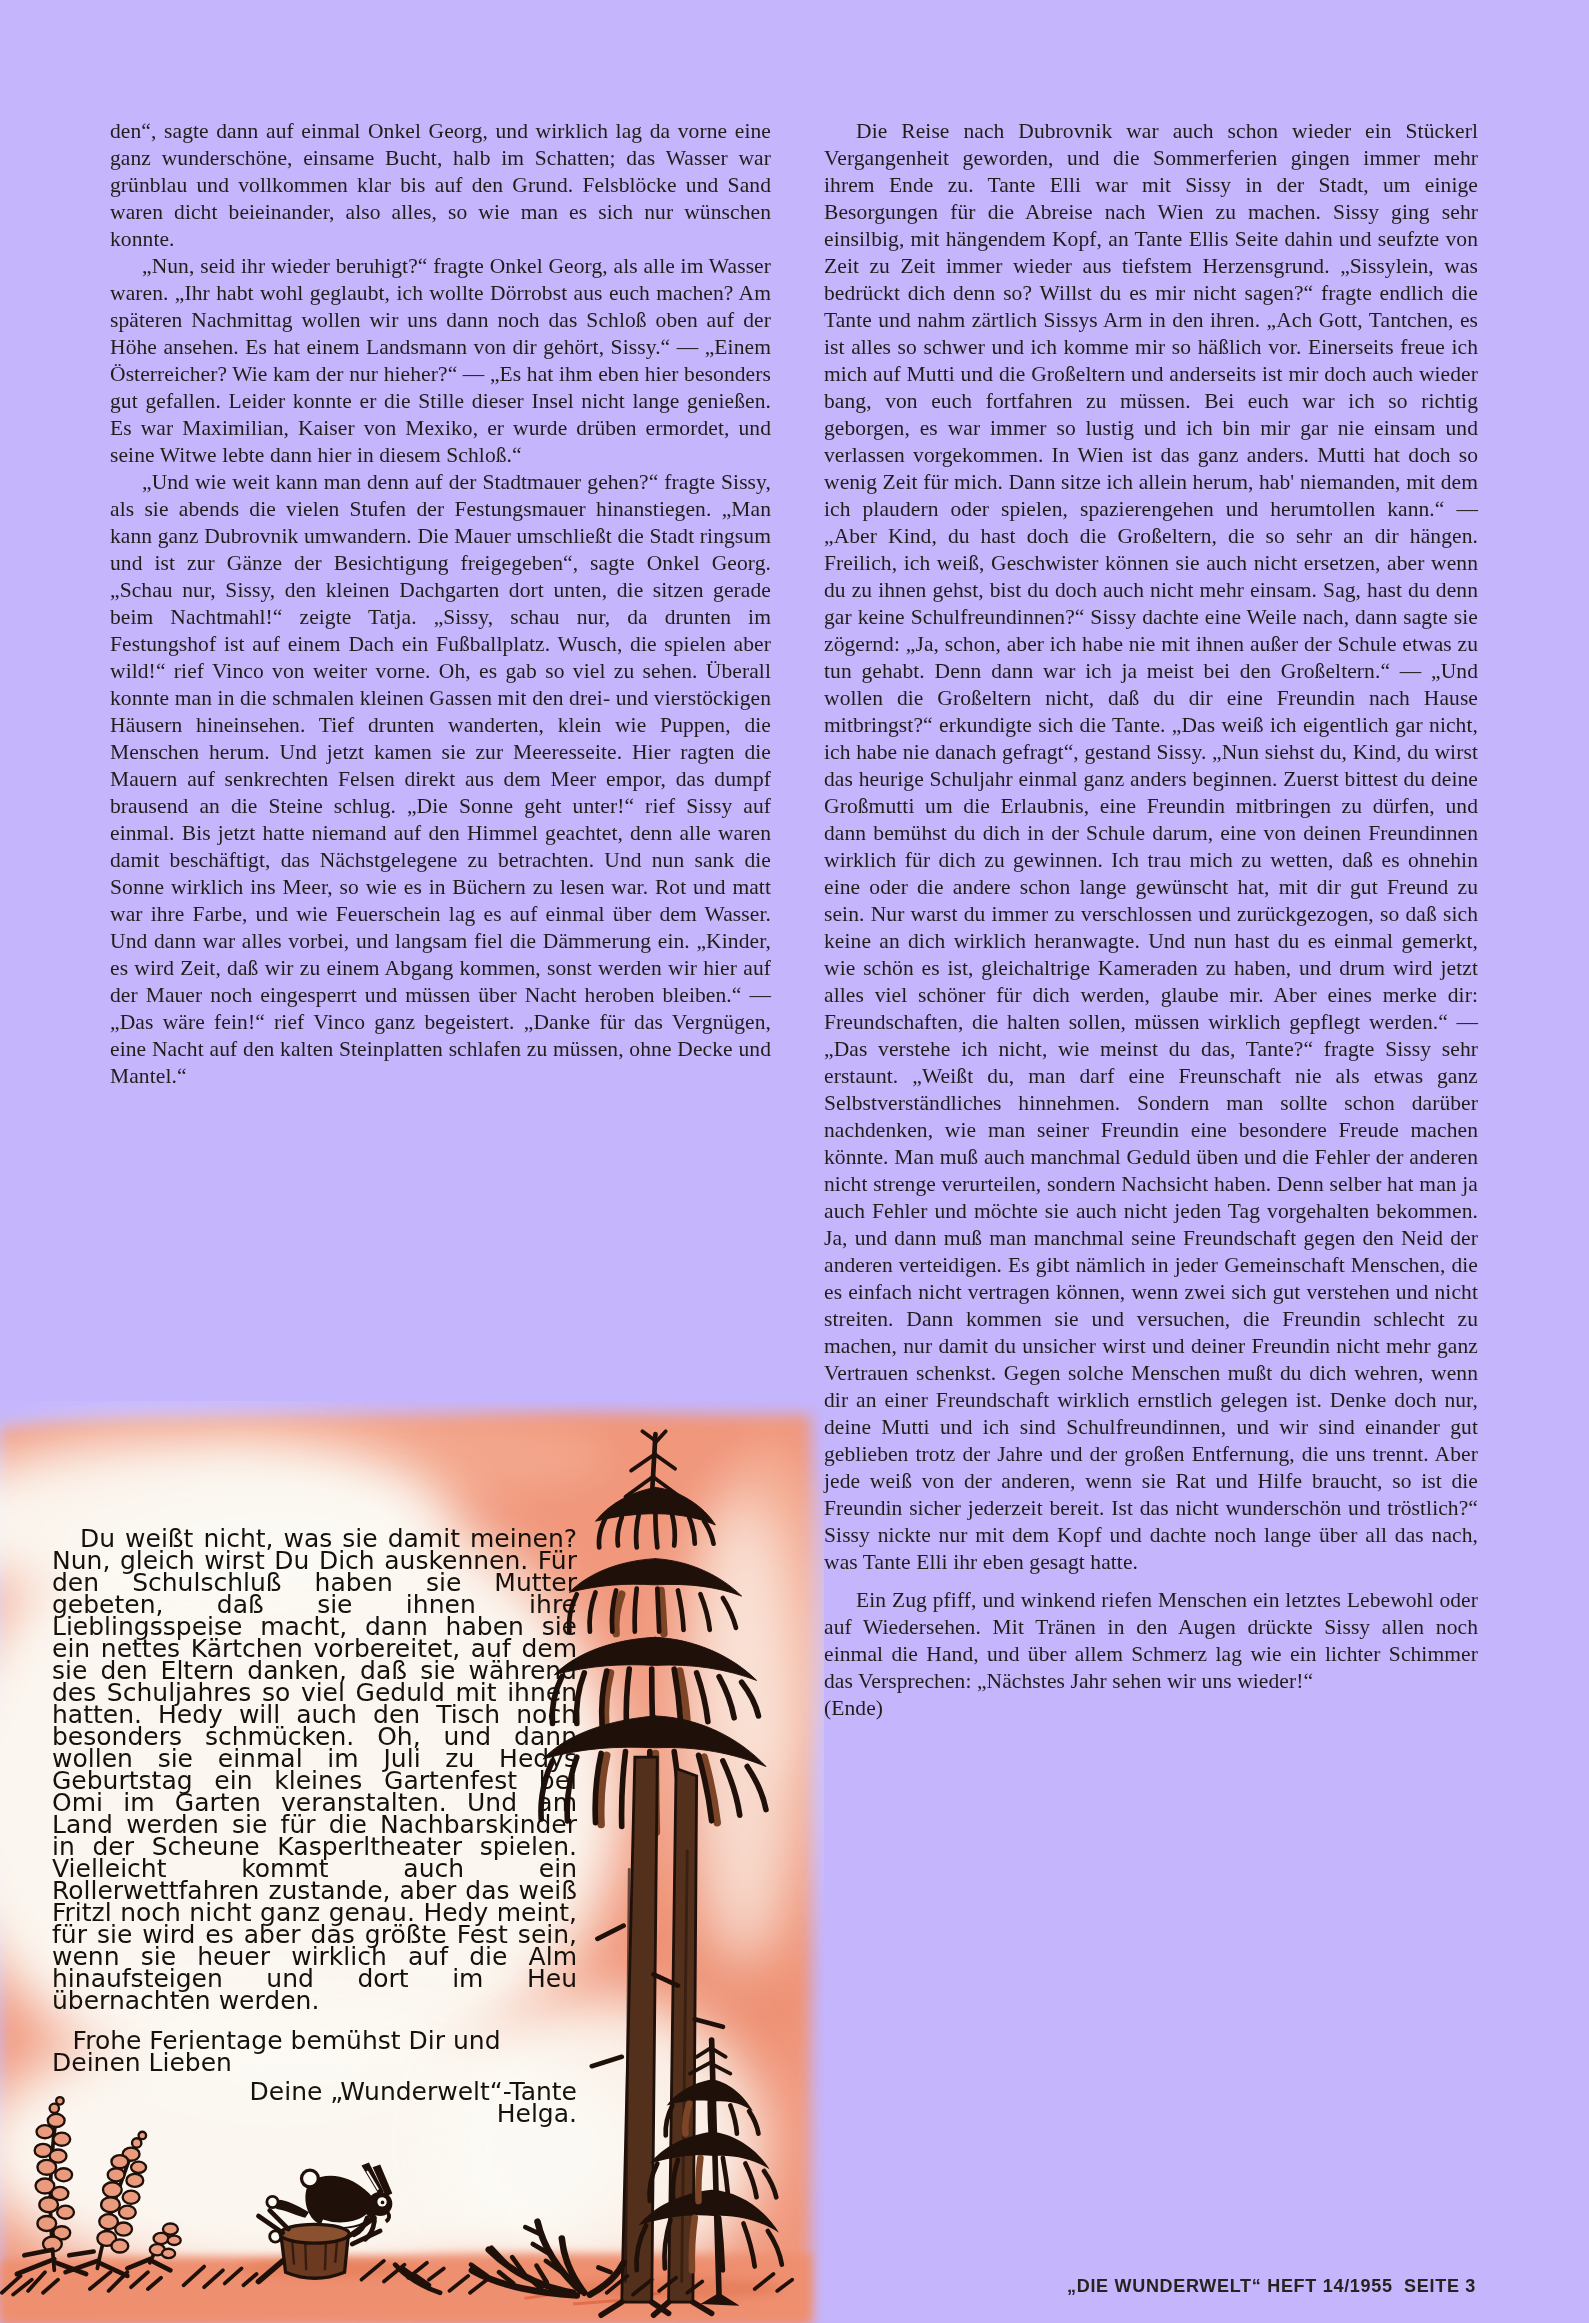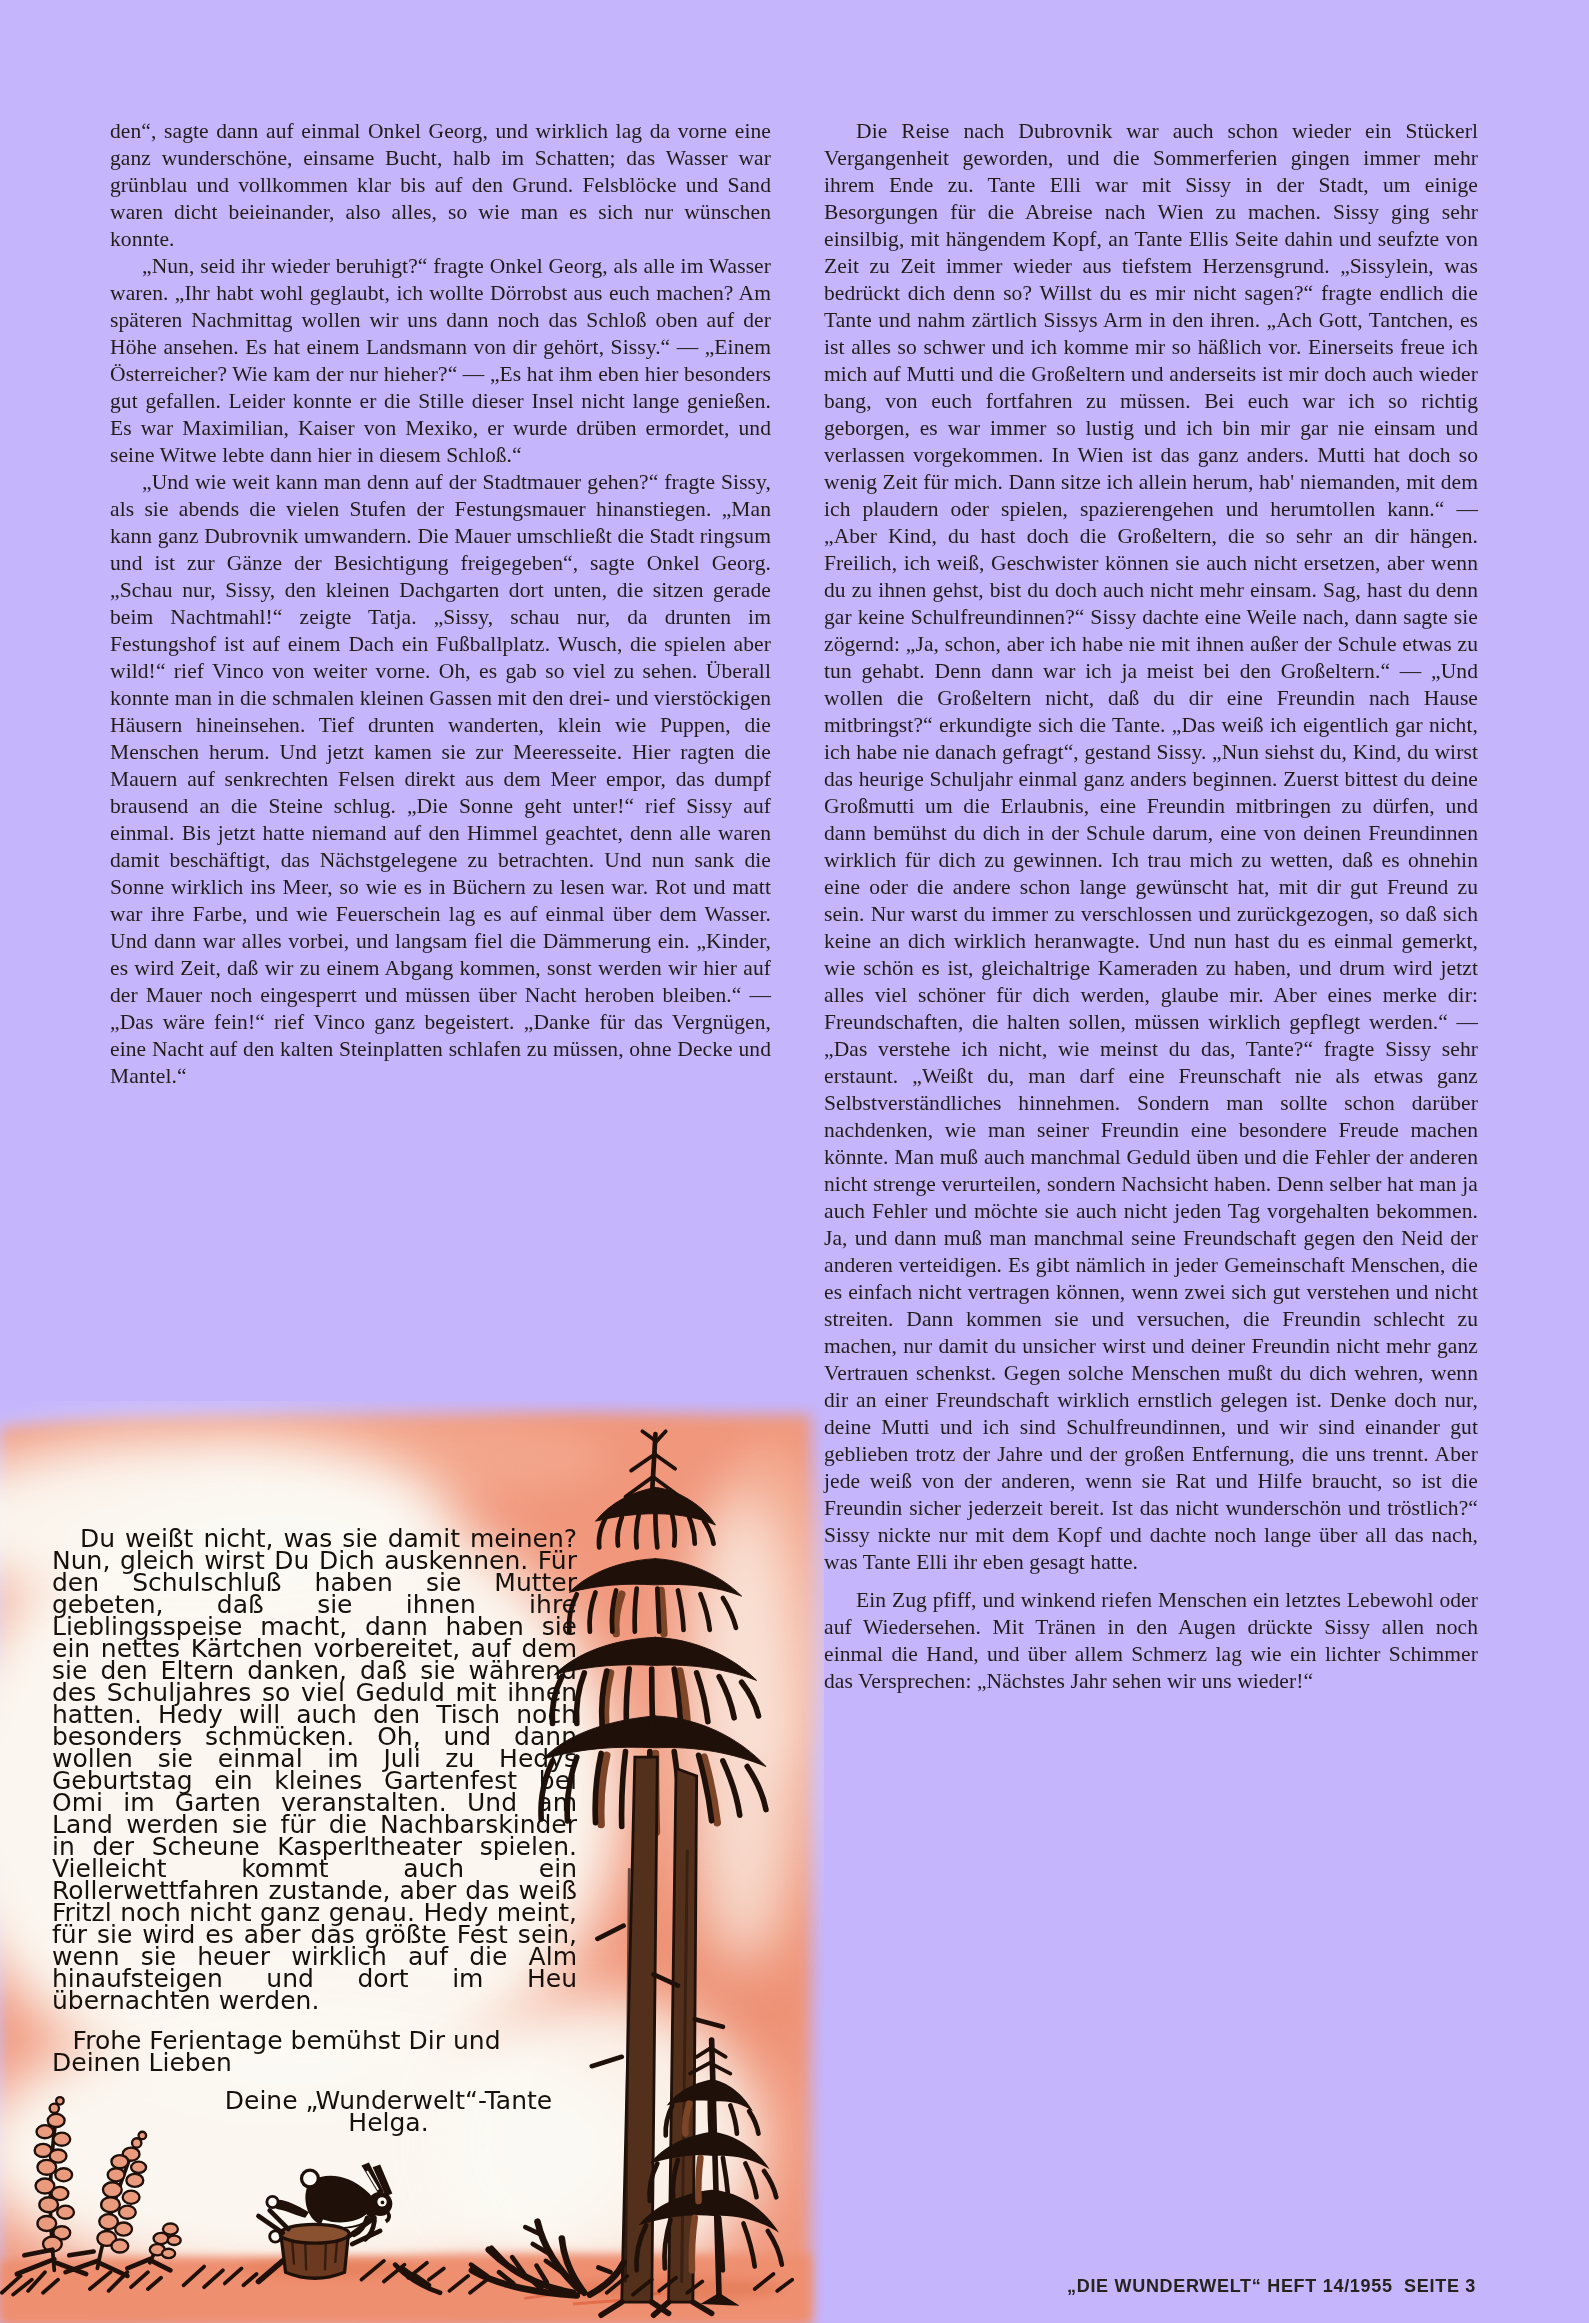--- a/index.html
+++ b/index.html
@@ -52,6 +52,7 @@
   <div class="col col-right">
     <p class="ind">Die Reise nach Dubrovnik war auch schon wieder ein Stückerl Vergangenheit geworden, und die Sommerferien gingen immer mehr ihrem Ende zu. Tante Elli war mit Sissy in der Stadt, um einige Besorgungen für die Abreise nach Wien zu machen. Sissy ging sehr einsilbig, mit hängendem Kopf, an Tante Ellis Seite dahin und seufzte von Zeit zu Zeit immer wieder aus tiefstem Herzensgrund. „Sissylein, was bedrückt dich denn so? Willst du es mir nicht sagen?“ fragte endlich die Tante und nahm zärtlich Sissys Arm in den ihren. „Ach Gott, Tantchen, es ist alles so schwer und ich komme mir so häßlich vor. Einerseits freue ich mich auf Mutti und die Großeltern und anderseits ist mir doch auch wieder bang, von euch fortfahren zu müssen. Bei euch war ich so richtig geborgen, es war immer so lustig und ich bin mir gar nie einsam und verlassen vorgekommen. In Wien ist das ganz anders. Mutti hat doch so wenig Zeit für mich. Dann sitze ich allein herum, hab' niemanden, mit dem ich plaudern oder spielen, spazierengehen und herumtollen kann.“ — „Aber Kind, du hast doch die Großeltern, die so sehr an dir hängen. Freilich, ich weiß, Geschwister können sie auch nicht ersetzen, aber wenn du zu ihnen gehst, bist du doch auch nicht mehr einsam. Sag, hast du denn gar keine Schulfreundinnen?“ Sissy dachte eine Weile nach, dann sagte sie zögernd: „Ja, schon, aber ich habe nie mit ihnen außer der Schule etwas zu tun gehabt. Denn dann war ich ja meist bei den Großeltern.“ — „Und wollen die Großeltern nicht, daß du dir eine Freundin nach Hause mitbringst?“ erkundigte sich die Tante. „Das weiß ich eigentlich gar nicht, ich habe nie danach gefragt“, gestand Sissy. „Nun siehst du, Kind, du wirst das heurige Schuljahr einmal ganz anders beginnen. Zuerst bittest du deine Großmutti um die Erlaubnis, eine Freundin mitbringen zu dürfen, und dann bemühst du dich in der Schule darum, eine von deinen Freundinnen wirklich für dich zu gewinnen. Ich trau mich zu wetten, daß es ohnehin eine oder die andere schon lange gewünscht hat, mit dir gut Freund zu sein. Nur warst du immer zu verschlossen und zurückgezogen, so daß sich keine an dich wirklich heranwagte. Und nun hast du es einmal gemerkt, wie schön es ist, gleichaltrige Kameraden zu haben, und drum wird jetzt alles viel schöner für dich werden, glaube mir. Aber eines merke dir: Freundschaften, die halten sollen, müssen wirklich gepflegt werden.“ — „Das verstehe ich nicht, wie meinst du das, Tante?“ fragte Sissy sehr erstaunt. „Weißt du, man darf eine Freunschaft nie als etwas ganz Selbstverständliches hinnehmen. Sondern man sollte schon darüber nachdenken, wie man seiner Freundin eine besondere Freude machen könnte. Man muß auch manchmal Geduld üben und die Fehler der anderen nicht strenge verurteilen, sondern Nachsicht haben. Denn selber hat man ja auch Fehler und möchte sie auch nicht jeden Tag vorgehalten bekommen. Ja, und dann muß man manchmal seine Freundschaft gegen den Neid der anderen verteidigen. Es gibt nämlich in jeder Gemeinschaft Menschen, die es einfach nicht vertragen können, wenn zwei sich gut verstehen und nicht streiten. Dann kommen sie und versuchen, die Freundin schlecht zu machen, nur damit du unsicher wirst und deiner Freundin nicht mehr ganz Vertrauen schenkst. Gegen solche Menschen mußt du dich wehren, wenn dir an einer Freundschaft wirklich ernstlich gelegen ist. Denke doch nur, deine Mutti und ich sind Schulfreundinnen, und wir sind einander gut geblieben trotz der Jahre und der großen Entfernung, die uns trennt. Aber jede weiß von der anderen, wenn sie Rat und Hilfe braucht, so ist die Freundin sicher jederzeit bereit. Ist das nicht wunderschön und tröstlich?“ Sissy nickte nur mit dem Kopf und dachte noch lange über all das nach, was Tante Elli ihr eben gesagt hatte.</p>
     <p class="ind gap">Ein Zug pfiff, und winkend riefen Menschen ein letztes Lebewohl oder auf Wiedersehen. Mit Tränen in den Augen drückte Sissy allen noch einmal die Hand, und über allem Schmerz lag wie ein lichter Schimmer das Versprechen: „Nächstes Jahr sehen wir uns wieder!“</p>
+    <p class="end-mark">(Ende)</p>
   </div>
 
   <svg class="illus" width="824" height="923" viewBox="0 0 880 985" aria-hidden="true">

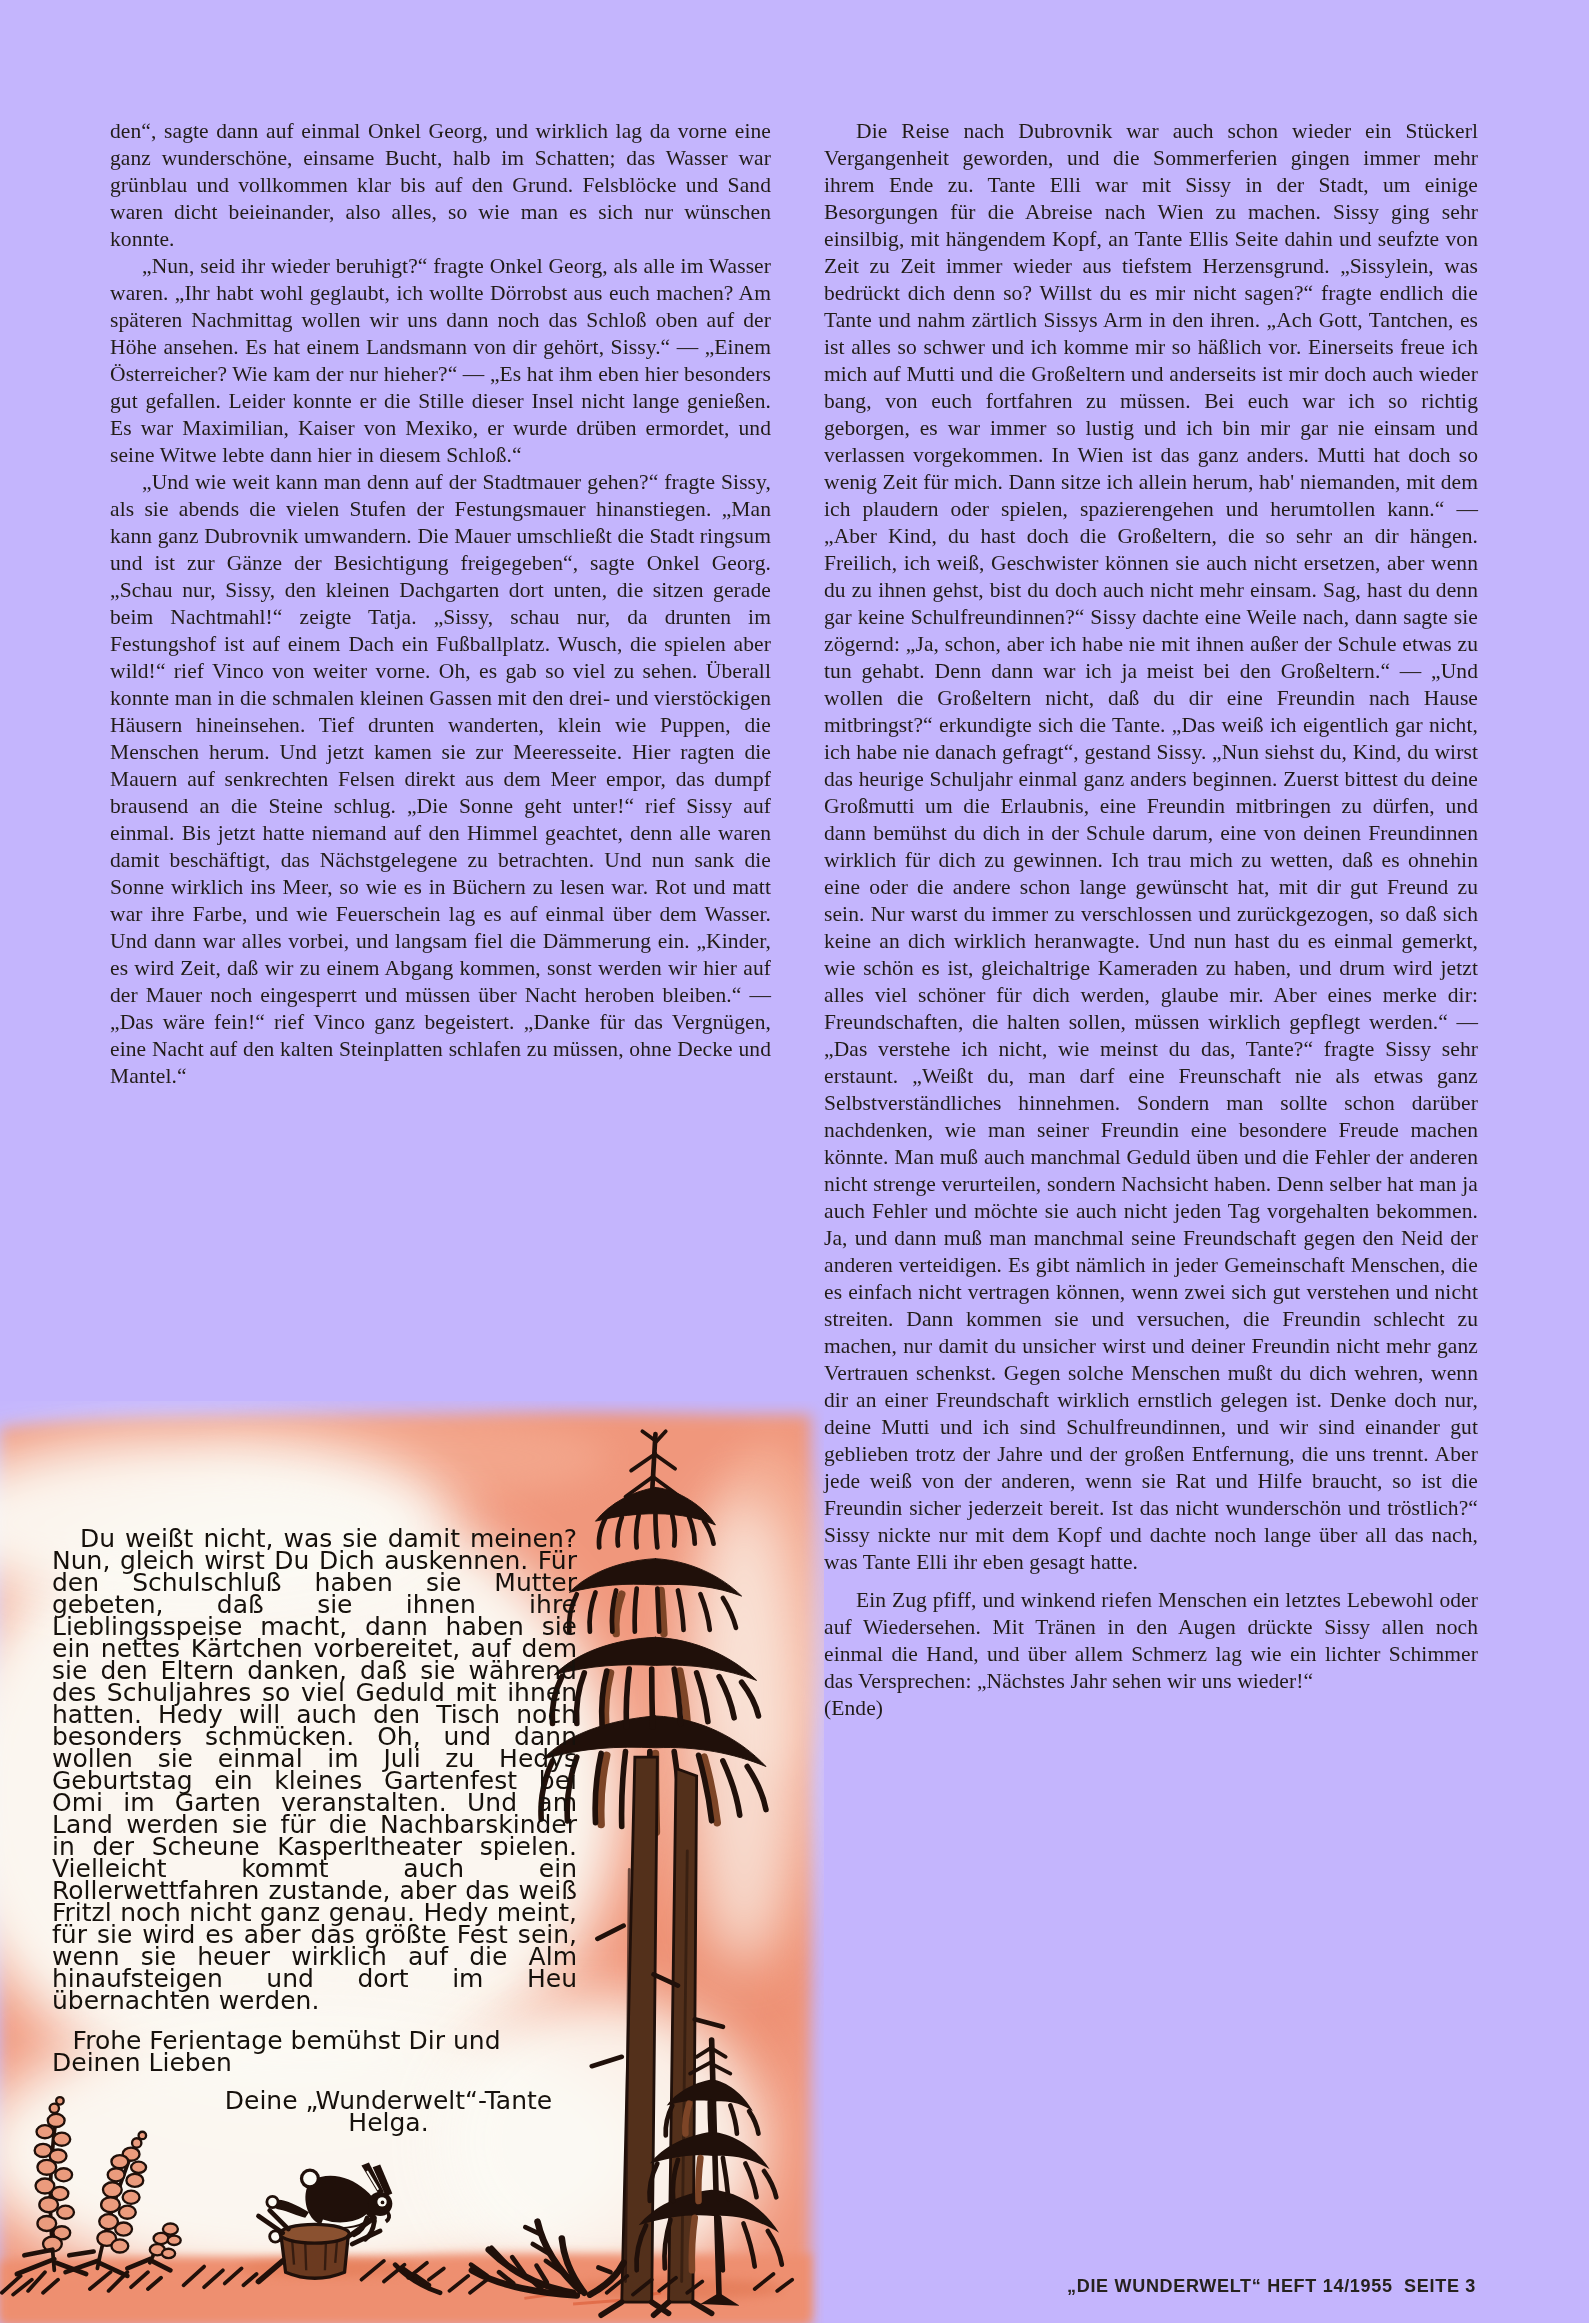--- a/index.html
+++ b/index.html
@@ -27,7 +27,7 @@
   .letter p.ind{text-indent:28px;}
   .letter .p2{margin-top:13px;}
   .letter .closing{margin-top:18px;text-indent:20.6px;text-align:left;}
-  .letter .signature{margin-top:16px;margin-left:148px;text-align:center;}
+  .letter .signature{margin-top:7px;margin-left:148px;text-align:right;}
   
   .illus{position:absolute;left:0;top:1401px;z-index:1;}
   

